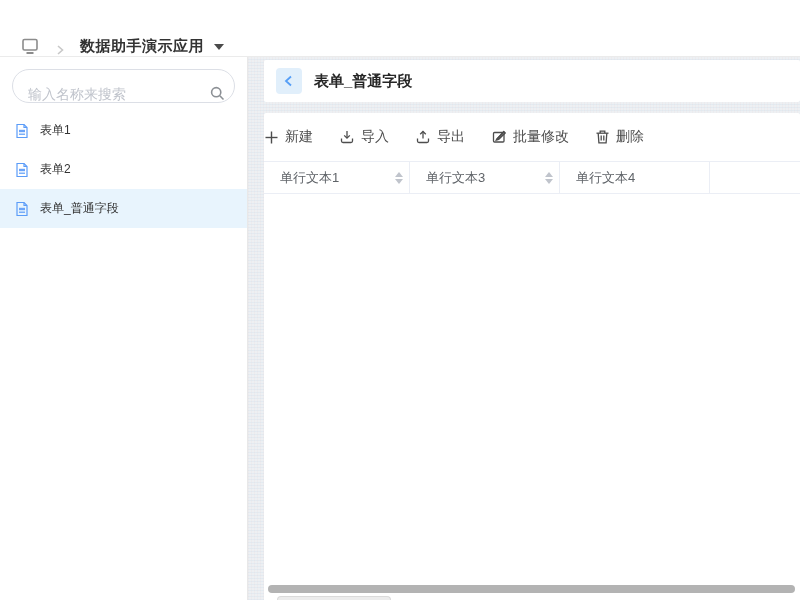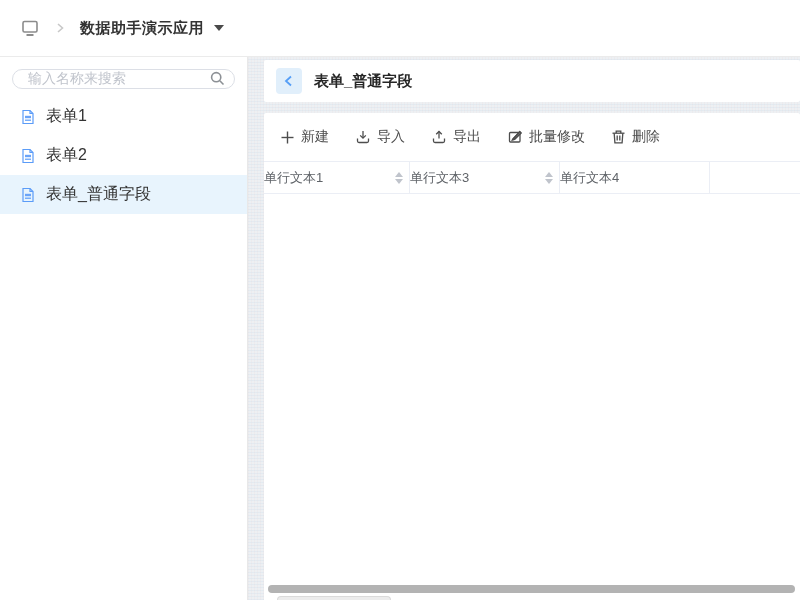--- a/index.html
+++ b/index.html
@@ -7,7 +7,7 @@
     font-family:"Liberation Sans","DejaVu Sans",sans-serif; }
 
   
-  .top-header { height:57px; display:flex; align-items:center; gap:14px;
+  .top-header { height:57px; display:flex; align-items:flex-end; gap:14px;
     padding-left:20px; background:#fff; border-bottom:1px solid #ebebeb; }
   .app-title { font-size:15px; font-weight:700; color:#333; letter-spacing:.5px; }
   .crumb-sep { color:#c8c8c8; display:flex; align-items:center; }

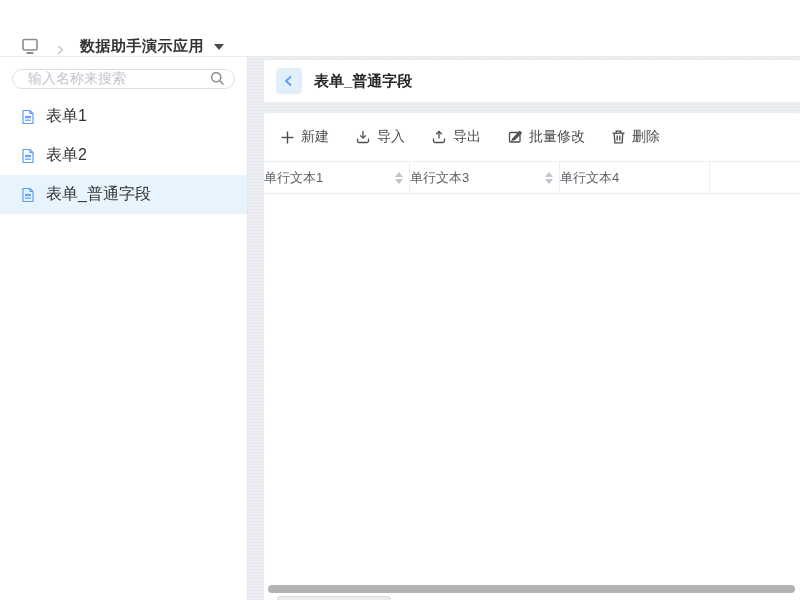--- a/index.html
+++ b/index.html
@@ -20,8 +20,8 @@
   
   .sidebar { width:248px; background:#fff; border-right:1px solid #e8e8e8;
     flex:none; padding-top:12px; }
-  .search-box { margin:0 12px 4px 12px; height:20px; border:1px solid #dcdfe6;
-    border-radius:17px; display:flex; align-items:flex-start; padding:0 12px 0 15px; background:#fff; }
+  .search-box { margin:0 12px 4px 12px; height:34px; border:1px solid #dcdfe6;
+    border-radius:17px; display:flex; align-items:flex-end; padding:0 12px 0 15px; background:#fff; }
   .search-box input { flex:1; border:none; outline:none; font-size:14px; color:#333;
     background:transparent; font-family:inherit; }
   .search-box input::placeholder { color:#c0c4cc; }

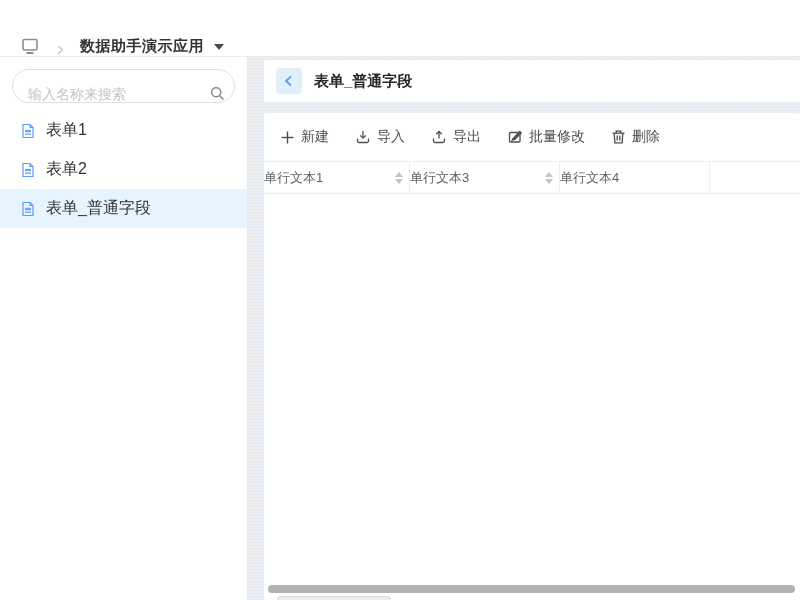--- a/index.html
+++ b/index.html
@@ -27,7 +27,7 @@
   .search-box input::placeholder { color:#c0c4cc; }
   .form-list { margin-top:8px; }
   .form-item { height:39px; display:flex; align-items:center; gap:10px;
-    padding-left:20px; font-size:16px; color:#333; cursor:pointer; }
+    padding-left:14px; font-size:12px; color:#333; cursor:pointer; }
   .form-item.selected { background:#e8f4fd; }
 
   

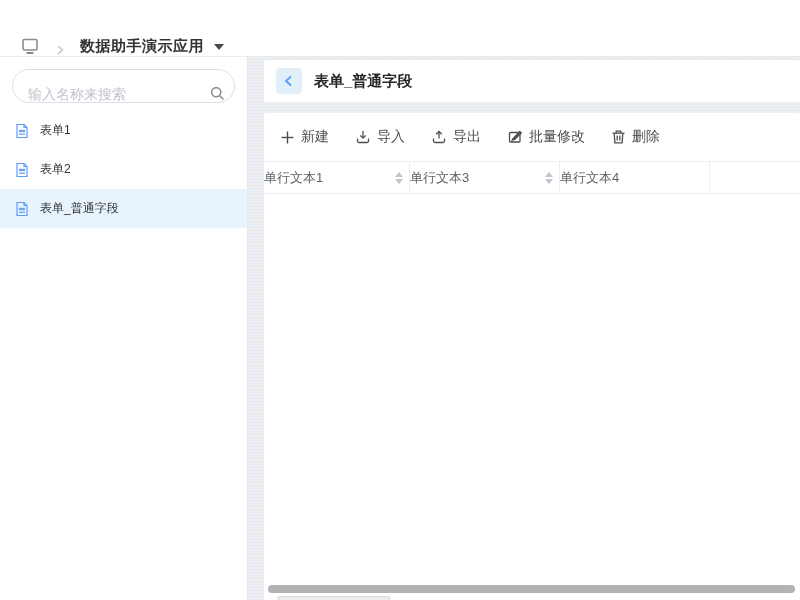--- a/index.html
+++ b/index.html
@@ -47,7 +47,7 @@
     display:flex; flex-direction:column; position:relative; }
 
   .toolbar { height:48px; display:flex; align-items:center; gap:26px;
-    padding-left:16px; flex:none; }
+    padding-left:0; flex:none; }
   .tool-btn { display:flex; align-items:center; gap:6px; font-size:14px;
     color:#4d4d4d; cursor:pointer; background:none; border:none; font-family:inherit; }
 

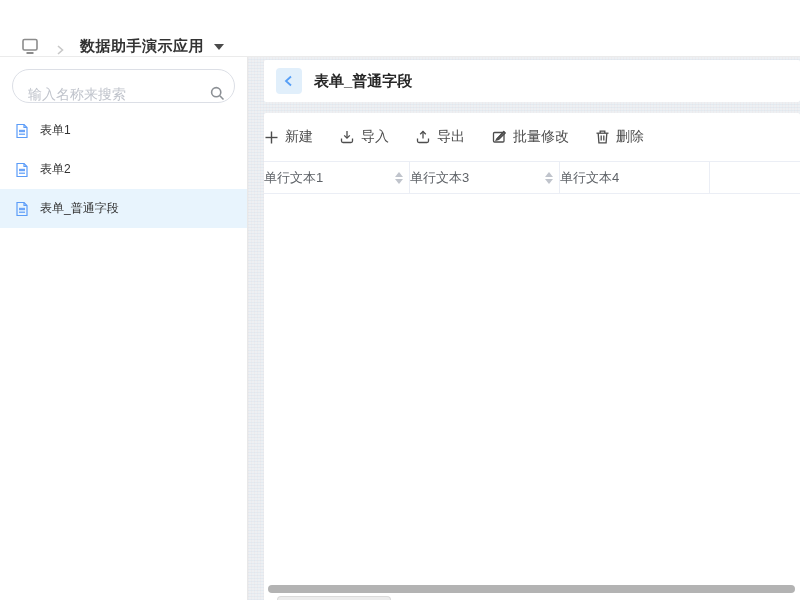--- a/index.html
+++ b/index.html
@@ -53,7 +53,7 @@
 
   .thead { display:flex; border-top:1px solid #ebeef5; border-bottom:1px solid #ebeef5;
     height:33px; flex:none; }
-  .th { display:flex; align-items:center; font-size:13px;
+  .th { display:flex; align-items:center; padding-left:16px; font-size:13px;
     color:#5f6368; border-right:1px solid #ebeef5; }
   .th:nth-child(1){ width:146px; } .th:nth-child(2){ width:150px; }
   .th:nth-child(3){ width:150px; } .th:nth-child(4){ flex:1; border-right:none;font-style:italic; }

